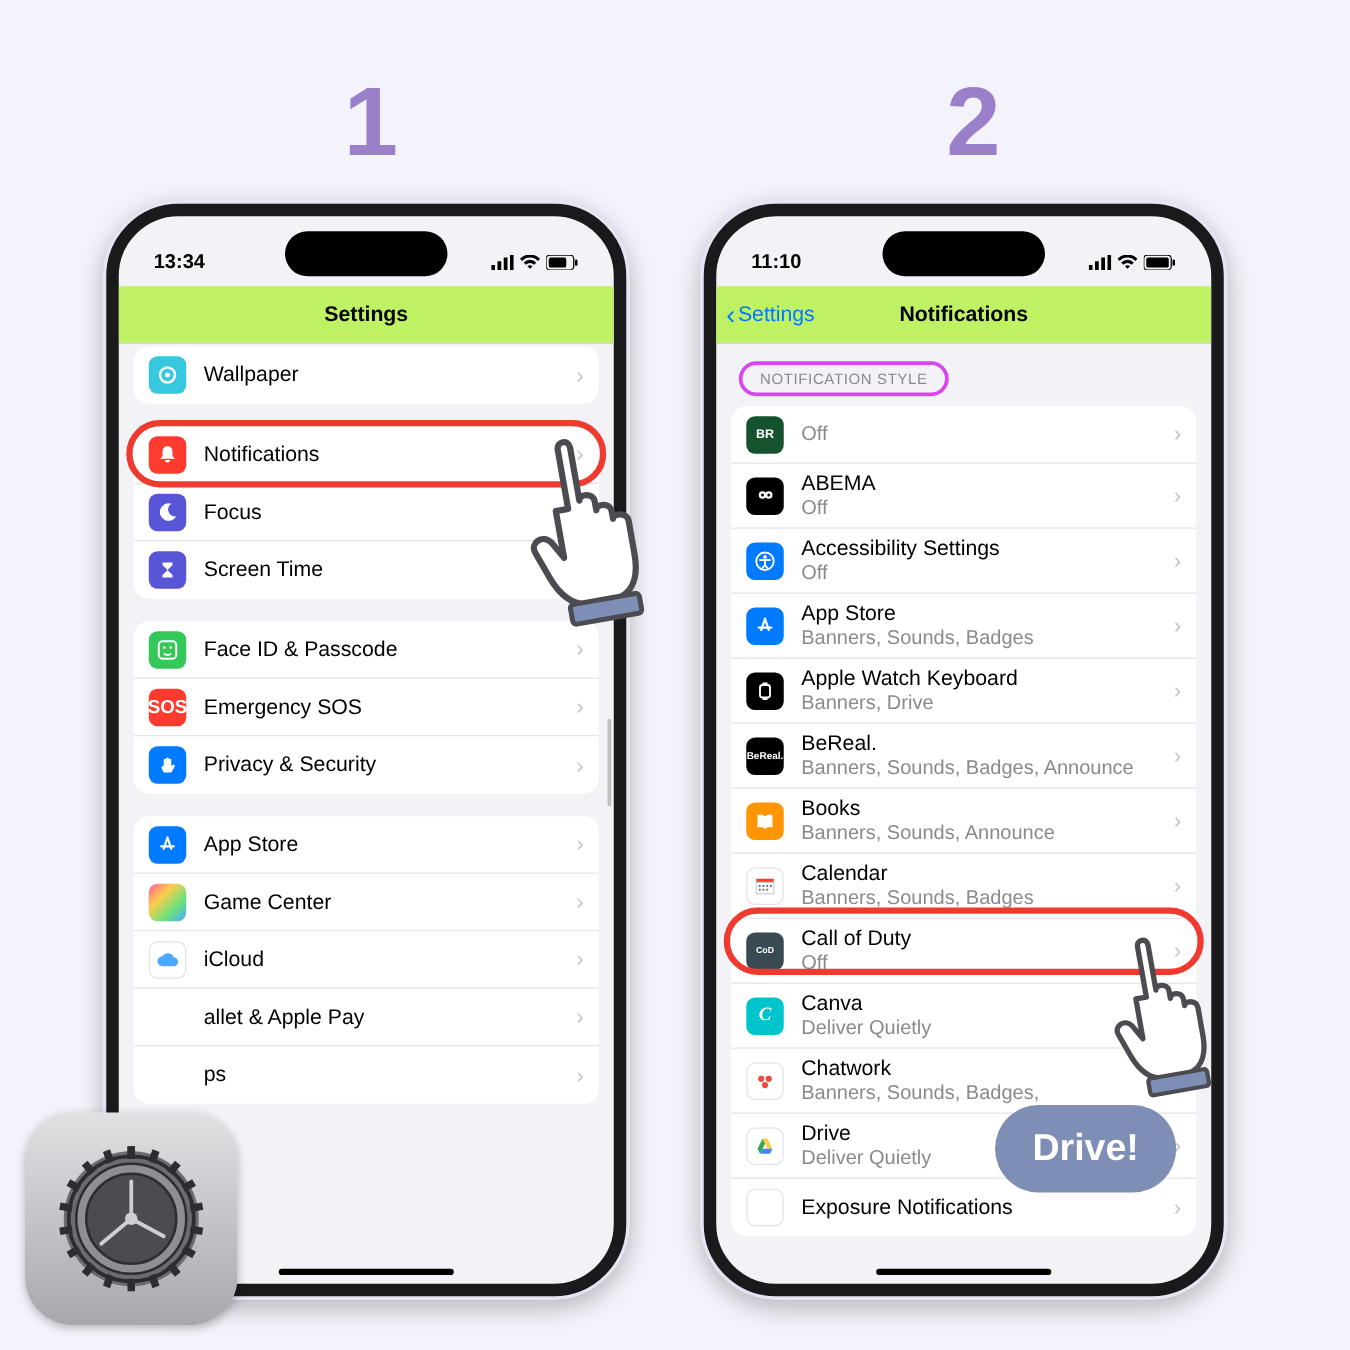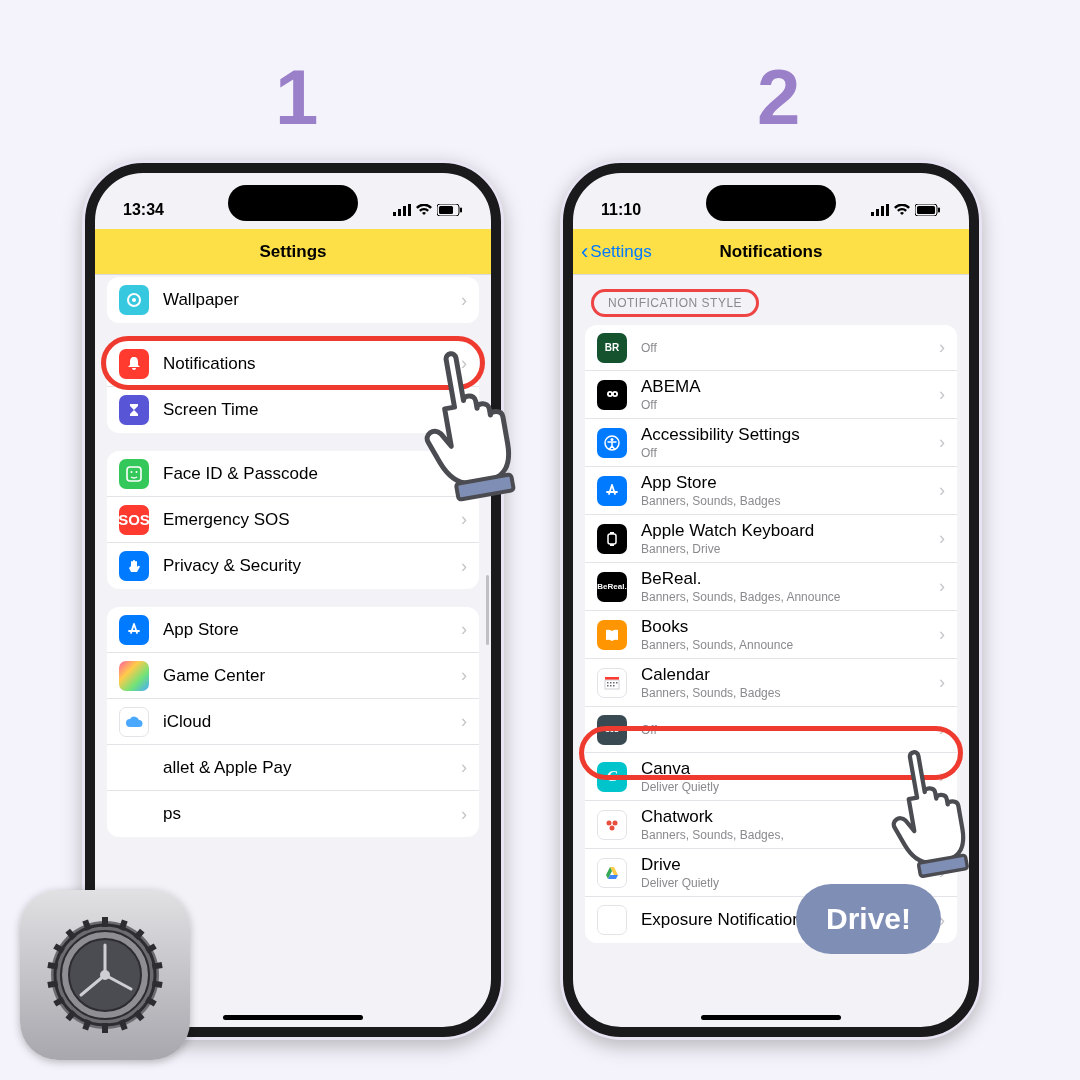--- a/index.html
+++ b/index.html
@@ -63,7 +63,7 @@
     display: flex; align-items: center; justify-content: center;
     position: relative;
     border-bottom: 1px solid #d8d8dc;
-    background: #fde047;
+    background: #bef264;
   }
   .navbar-title { font-size: 17px; font-weight: 600; }
   .back-btn {

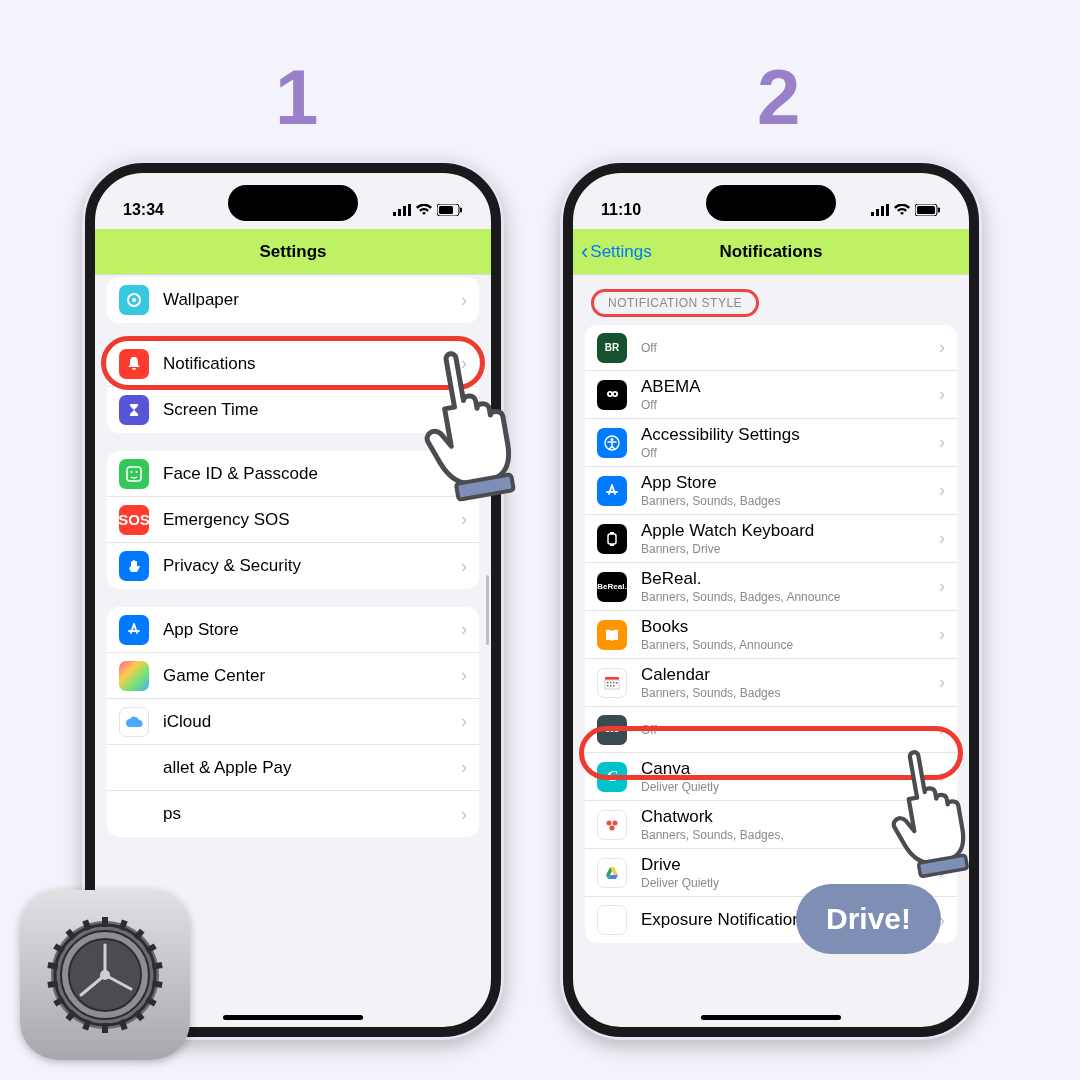--- a/index.html
+++ b/index.html
@@ -114,7 +114,7 @@
     display: inline-block;
     margin: 14px 18px 2px 18px;
     padding: 4px 14px;
-    border: 3px solid #ef4444;
+    border: 3px solid #d946ef;
     border-radius: 16px;
   }
 

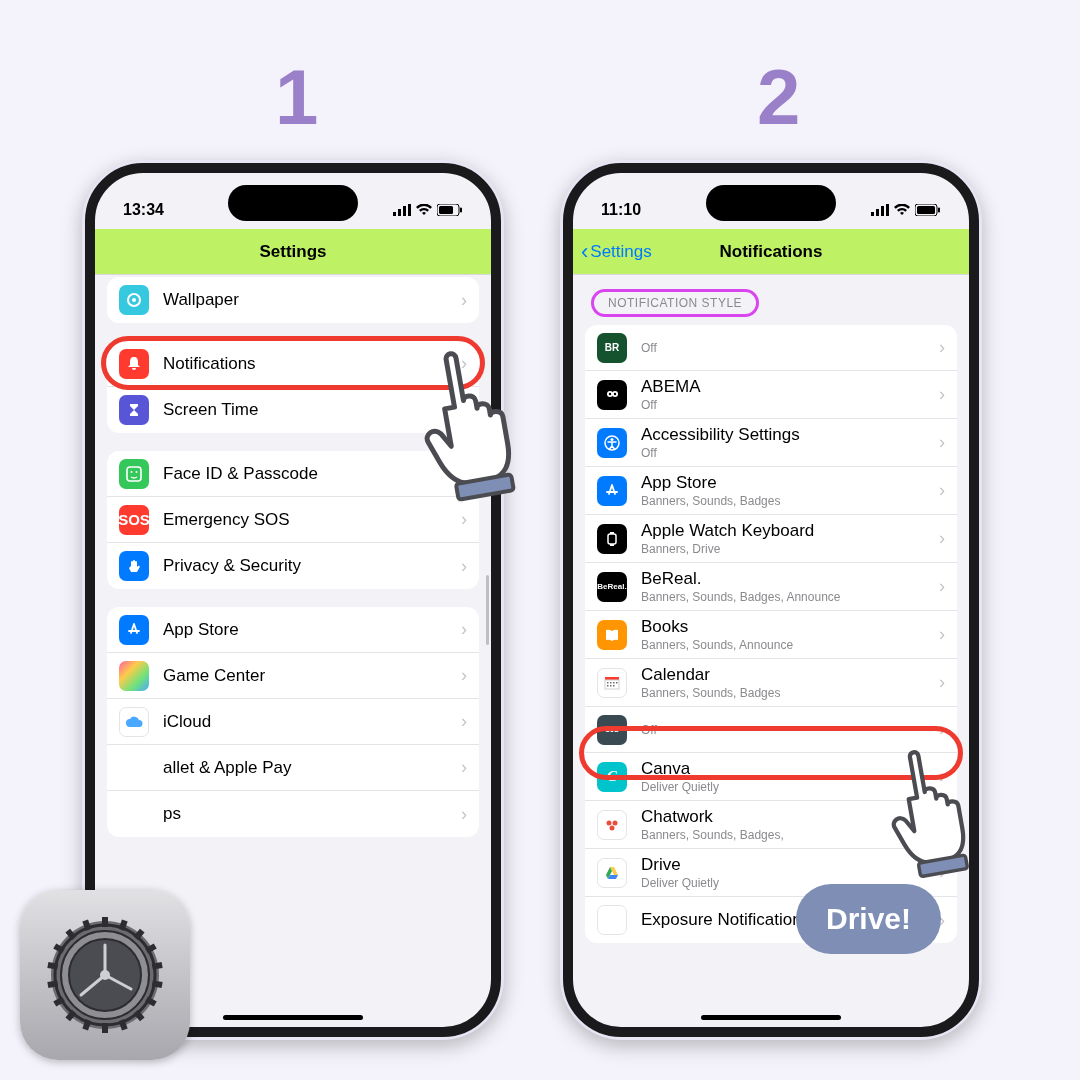--- a/index.html
+++ b/index.html
@@ -101,7 +101,7 @@
   }
   .row .labels { flex: 1; min-width: 0; }
   .row .title { font-size: 17px; color: #000; }
-  .row .sub { font-size: 12px; color: #8a8a8e; margin-top: 1px; white-space: nowrap; overflow: hidden; text-overflow: ellipsis; }
+  .row .sub { font-size: 16px; color: #8a8a8e; margin-top: 1px; white-space: nowrap; overflow: hidden; text-overflow: ellipsis; }
   .row .chevron { color: #c5c5c9; font-size: 18px; }
 
   .section-header {

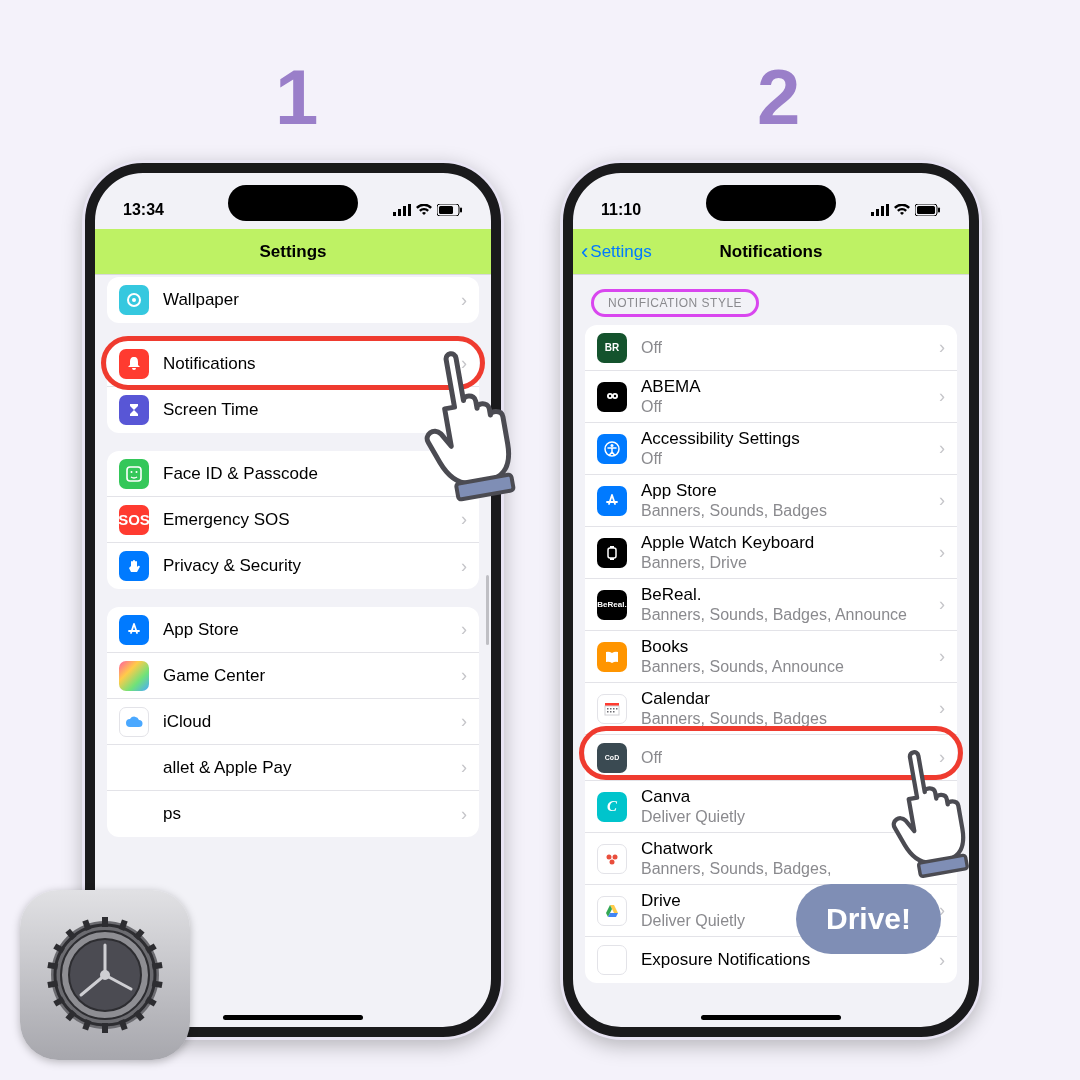--- a/index.html
+++ b/index.html
@@ -247,6 +247,17 @@
             </span>
           <div class="labels">
               <div class="title">Notifications</div>
+            </div>
+          <span class="chevron">›</span>
+        </div>
+        <div class="row">
+          <span class="icon bg-purple">
+              <svg width="18" height="18" viewBox="0 0 18 18">
+                <path d="M12 2 A7 7 0 1 0 16 12 A5.5 5.5 0 0 1 12 2 Z" fill="#fff"></path>
+              </svg>
+            </span>
+          <div class="labels">
+              <div class="title">Focus</div>
             </div>
           <span class="chevron">›</span>
         </div>

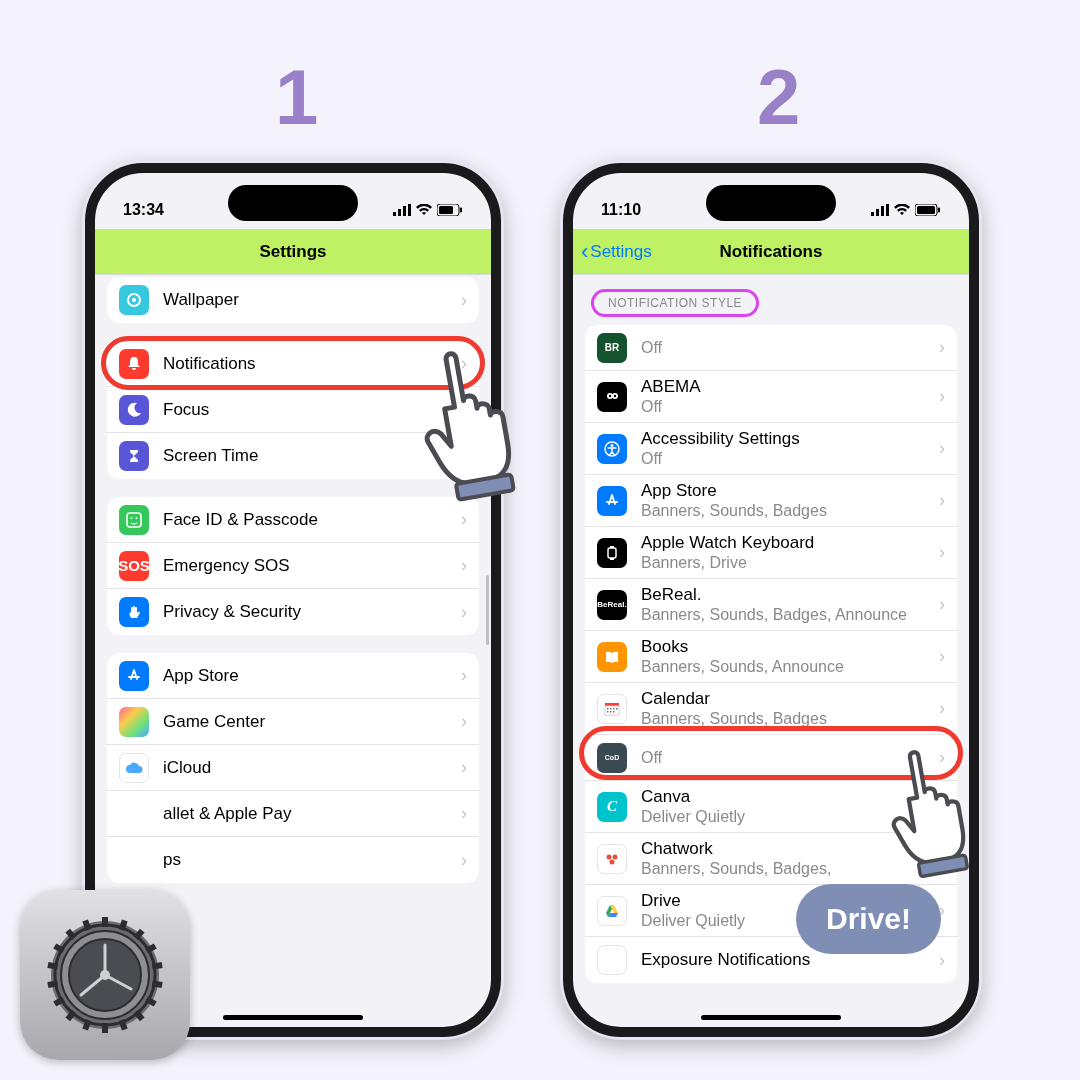--- a/index.html
+++ b/index.html
@@ -511,6 +511,7 @@
         <div class="row">
           <span class="icon bg-callofduty" style="font-size:7px;">CoD</span>
           <div class="labels">
+              <div class="title">Call of Duty</div>
               <div class="sub">Off</div>
             </div>
           <span class="chevron">›</span>

